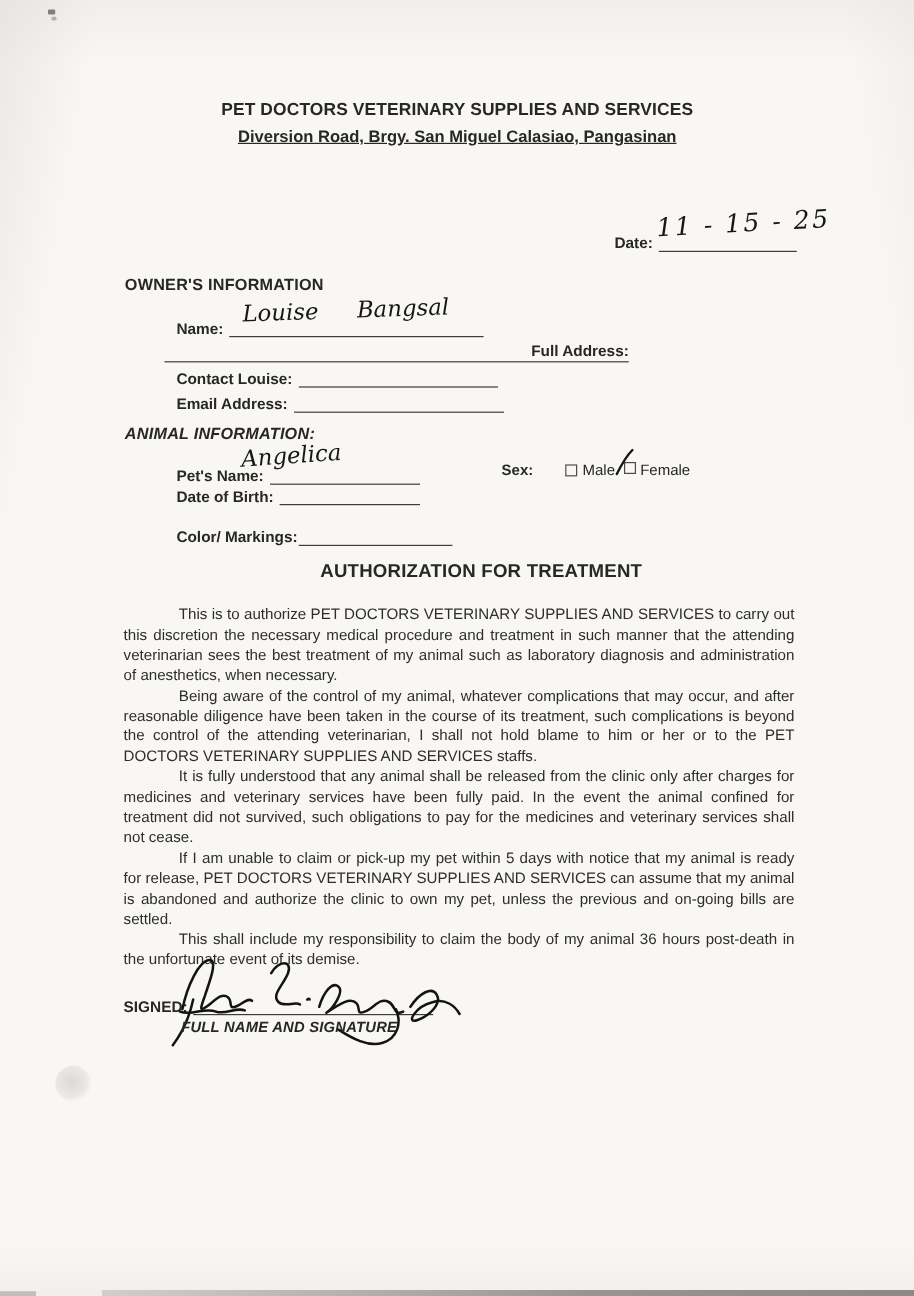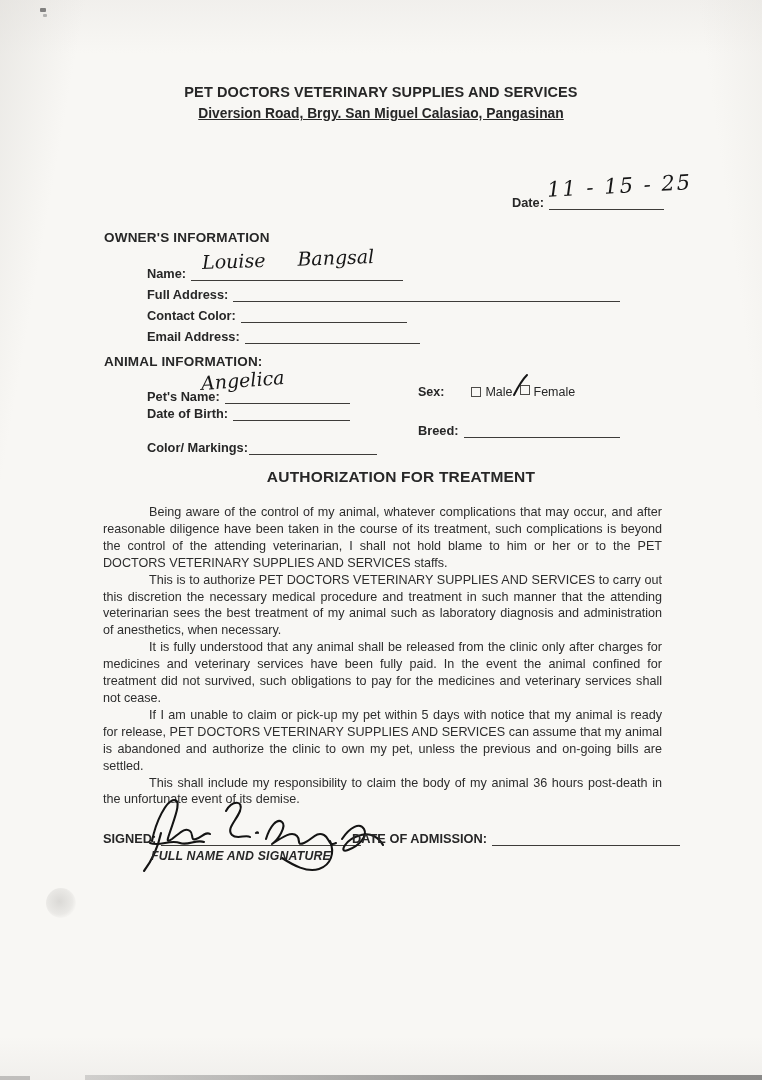--- a/index.html
+++ b/index.html
@@ -81,7 +81,7 @@
   </div>
   <span class="ink" style="left:202px; top:248px; font-size:19px; transform:rotate(-2deg); word-spacing:26px;">Louise Bangsal</span>
 
-  <div class="row" style="left:147px; top:285px;">
+  <div class="row" style="left:132px; top:285px;flex-direction:column;">
     <span class="lbl">Full Address:</span>
     <span class="line" style="width:387px;"></span>
     <span class="ink"></span>

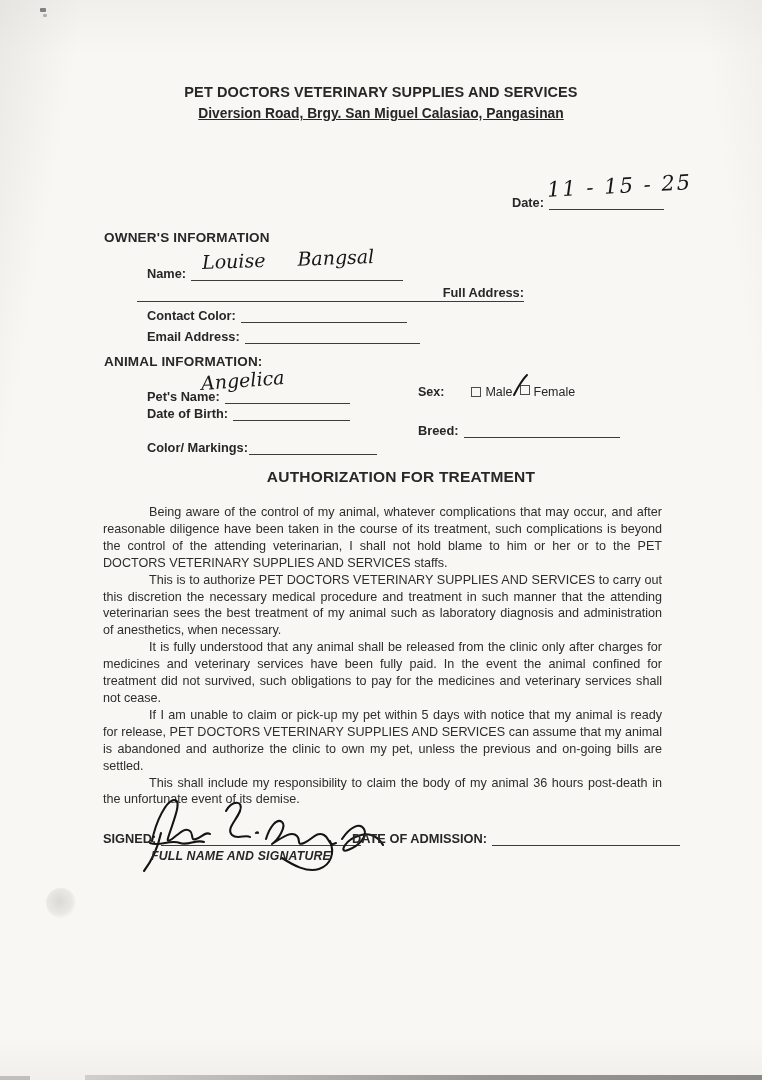--- a/index.html
+++ b/index.html
@@ -88,7 +88,7 @@
   </div>
 
   <div class="row" style="left:147px; top:306px;">
-    <span class="lbl">Contact Color:</span>
+    <span class="lbl">Contact Louise:</span>
     <span class="line" style="width:166px;"></span>
     <span class="ink"></span>
   </div>

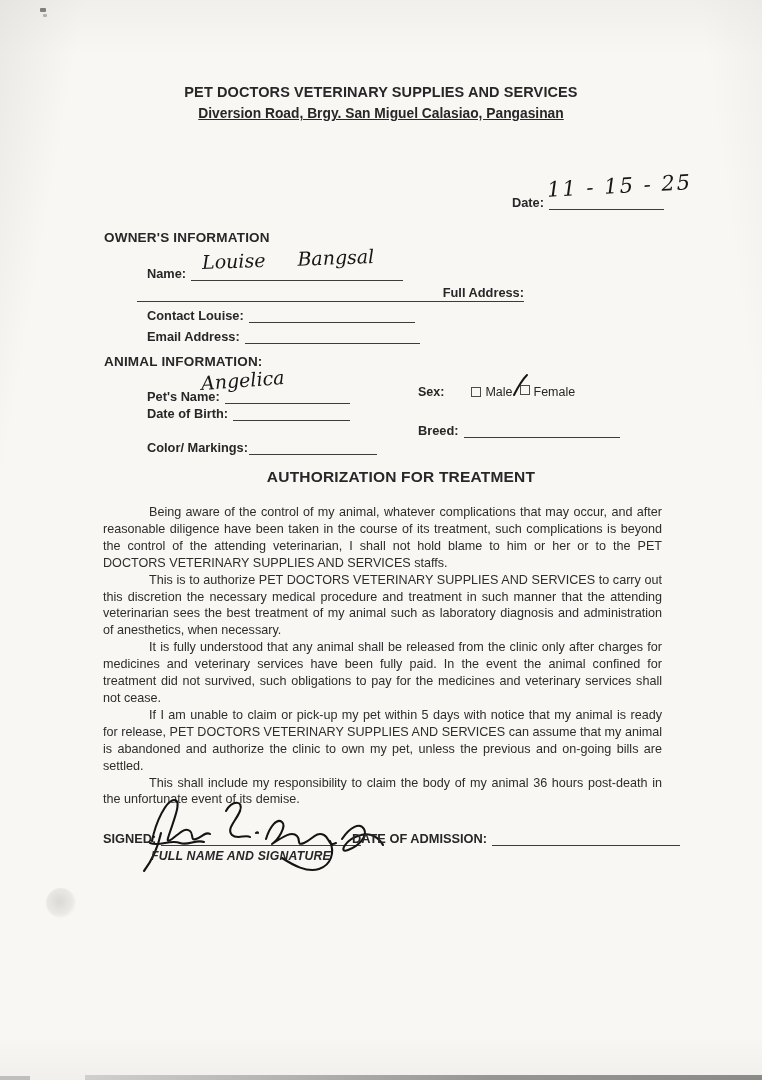--- a/index.html
+++ b/index.html
@@ -99,7 +99,7 @@
     <span class="ink"></span>
   </div>
 
-  <div class="abs sec-title" style="left:104px; top:354px;">ANIMAL INFORMATION:</div>
+  <div class="abs sec-title" style="left:104px; top:354px;font-style:italic;">ANIMAL INFORMATION:</div>
 
   <div class="row" style="left:147px; top:388px;align-items:center;">
     <span class="lbl">Pet's Name:</span>

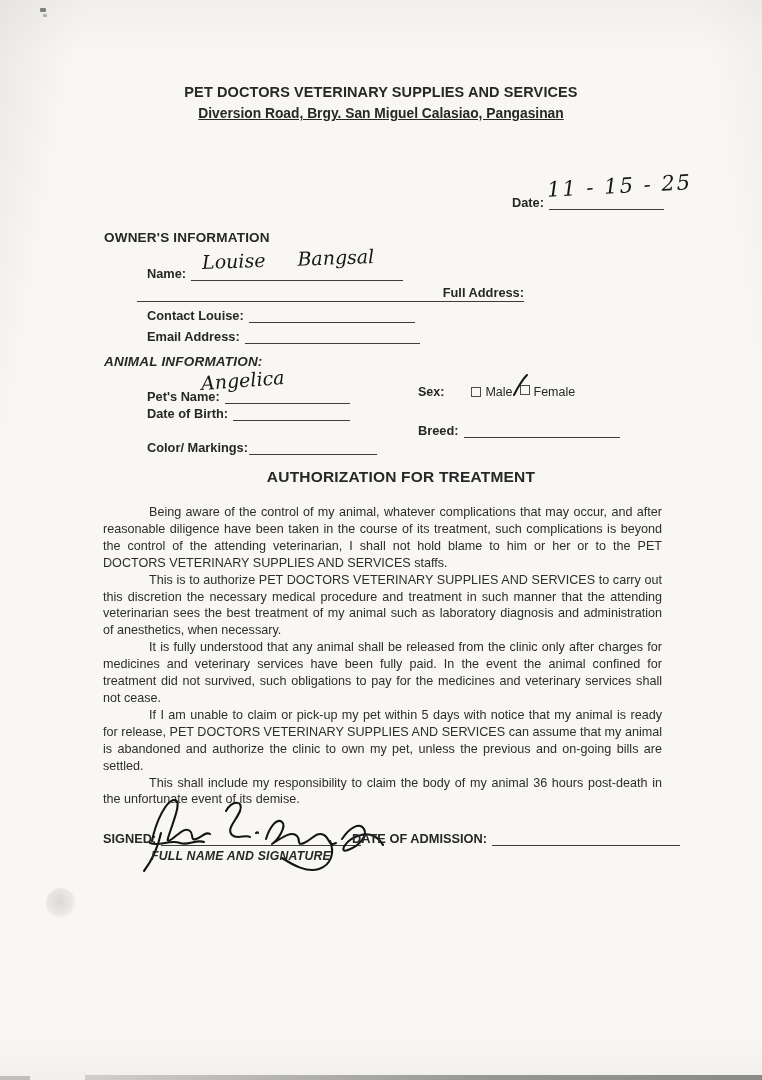--- a/index.html
+++ b/index.html
@@ -127,11 +127,6 @@
   </div>
 
 
-  <div class="row" style="left:418px; top:421px;">
-    <span class="lbl">Breed:</span>
-    <span class="line" style="width:156px;"></span>
-    <span class="ink"></span>
-  </div>
 
   <div class="row" style="left:147px; top:438px;">
     <span class="lbl">Color/ Markings:</span>

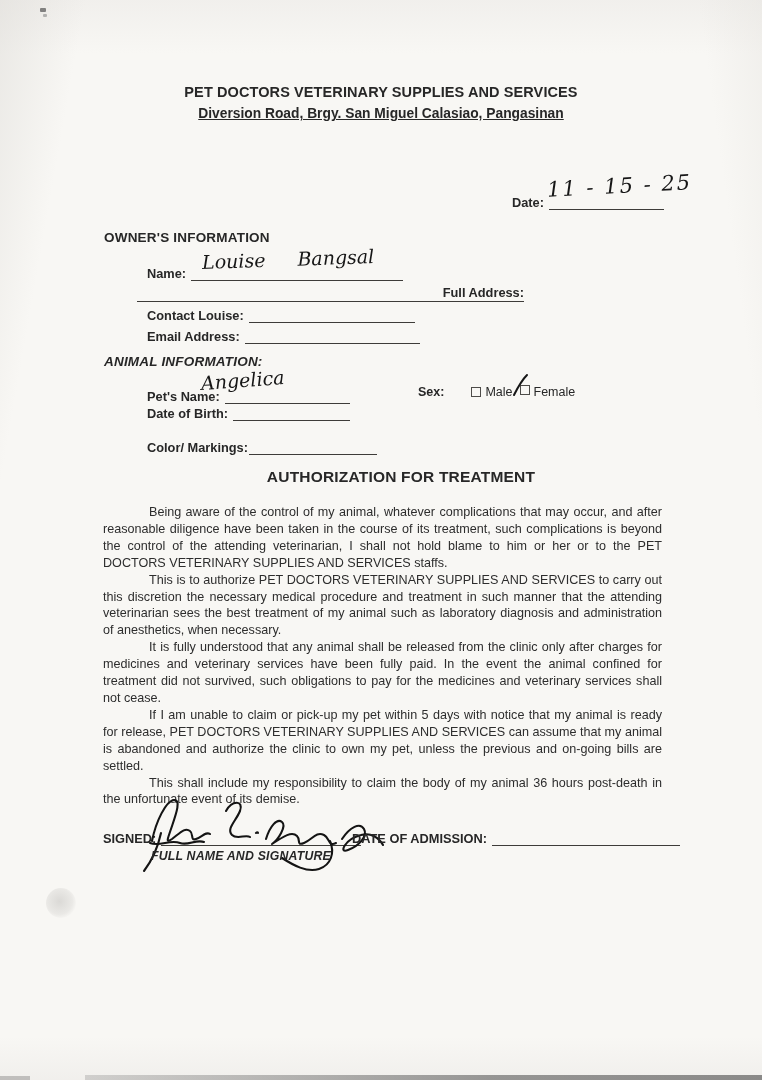--- a/index.html
+++ b/index.html
@@ -137,8 +137,8 @@
   <div class="abs auth-title" style="top:468px;">AUTHORIZATION FOR TREATMENT</div>
 
   <div class="abs body-text">
+    <p>This is to authorize PET DOCTORS VETERINARY SUPPLIES AND SERVICES to carry out this discretion the necessary medical procedure and treatment in such manner that the attending veterinarian sees the best treatment of my animal such as laboratory diagnosis and administration of anesthetics, when necessary.</p>
     <p>Being aware of the control of my animal, whatever complications that may occur, and after reasonable diligence have been taken in the course of its treatment, such complications is beyond the control of the attending veterinarian, I shall not hold blame to him or her or to the PET DOCTORS VETERINARY SUPPLIES AND SERVICES staffs.</p>
-    <p>This is to authorize PET DOCTORS VETERINARY SUPPLIES AND SERVICES to carry out this discretion the necessary medical procedure and treatment in such manner that the attending veterinarian sees the best treatment of my animal such as laboratory diagnosis and administration of anesthetics, when necessary.</p>
     <p>It is fully understood that any animal shall be released from the clinic only after charges for medicines and veterinary services have been fully paid. In the event the animal confined for treatment did not survived, such obligations to pay for the medicines and veterinary services shall not cease.</p>
     <p>If I am unable to claim or pick-up my pet within 5 days with notice that my animal is ready for release, PET DOCTORS VETERINARY SUPPLIES AND SERVICES can assume that my animal is abandoned and authorize the clinic to own my pet, unless the previous and on-going bills are settled.</p>
     <p>This shall include my responsibility to claim the body of my animal 36 hours post-death in the unfortunate event of its demise.</p>

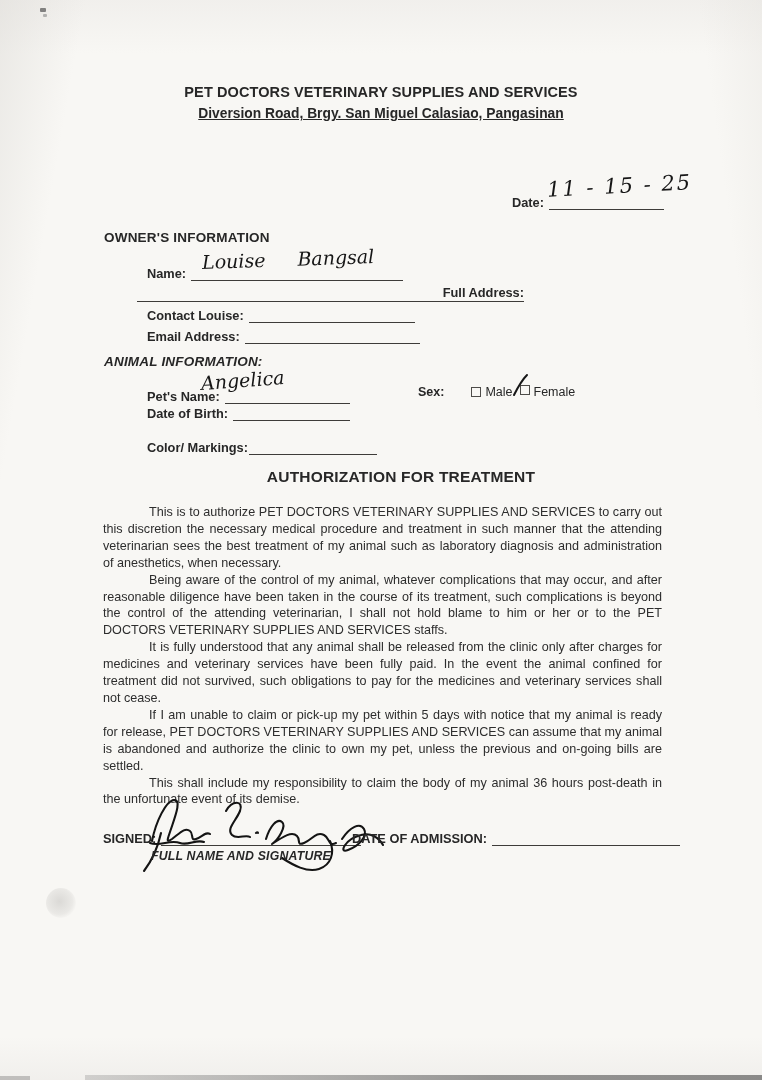--- a/index.html
+++ b/index.html
@@ -164,11 +164,6 @@
 
   <div class="abs caption" style="left:151px; top:849px;font-style:italic;">FULL NAME AND SIGNATURE</div>
 
-  <div class="row" style="left:352px; top:829px;">
-    <span class="lbl">DATE OF ADMISSION:</span>
-    <span class="line" style="width:188px;"></span>
-    <span class="ink"></span>
-  </div>
 
 </div>
 

